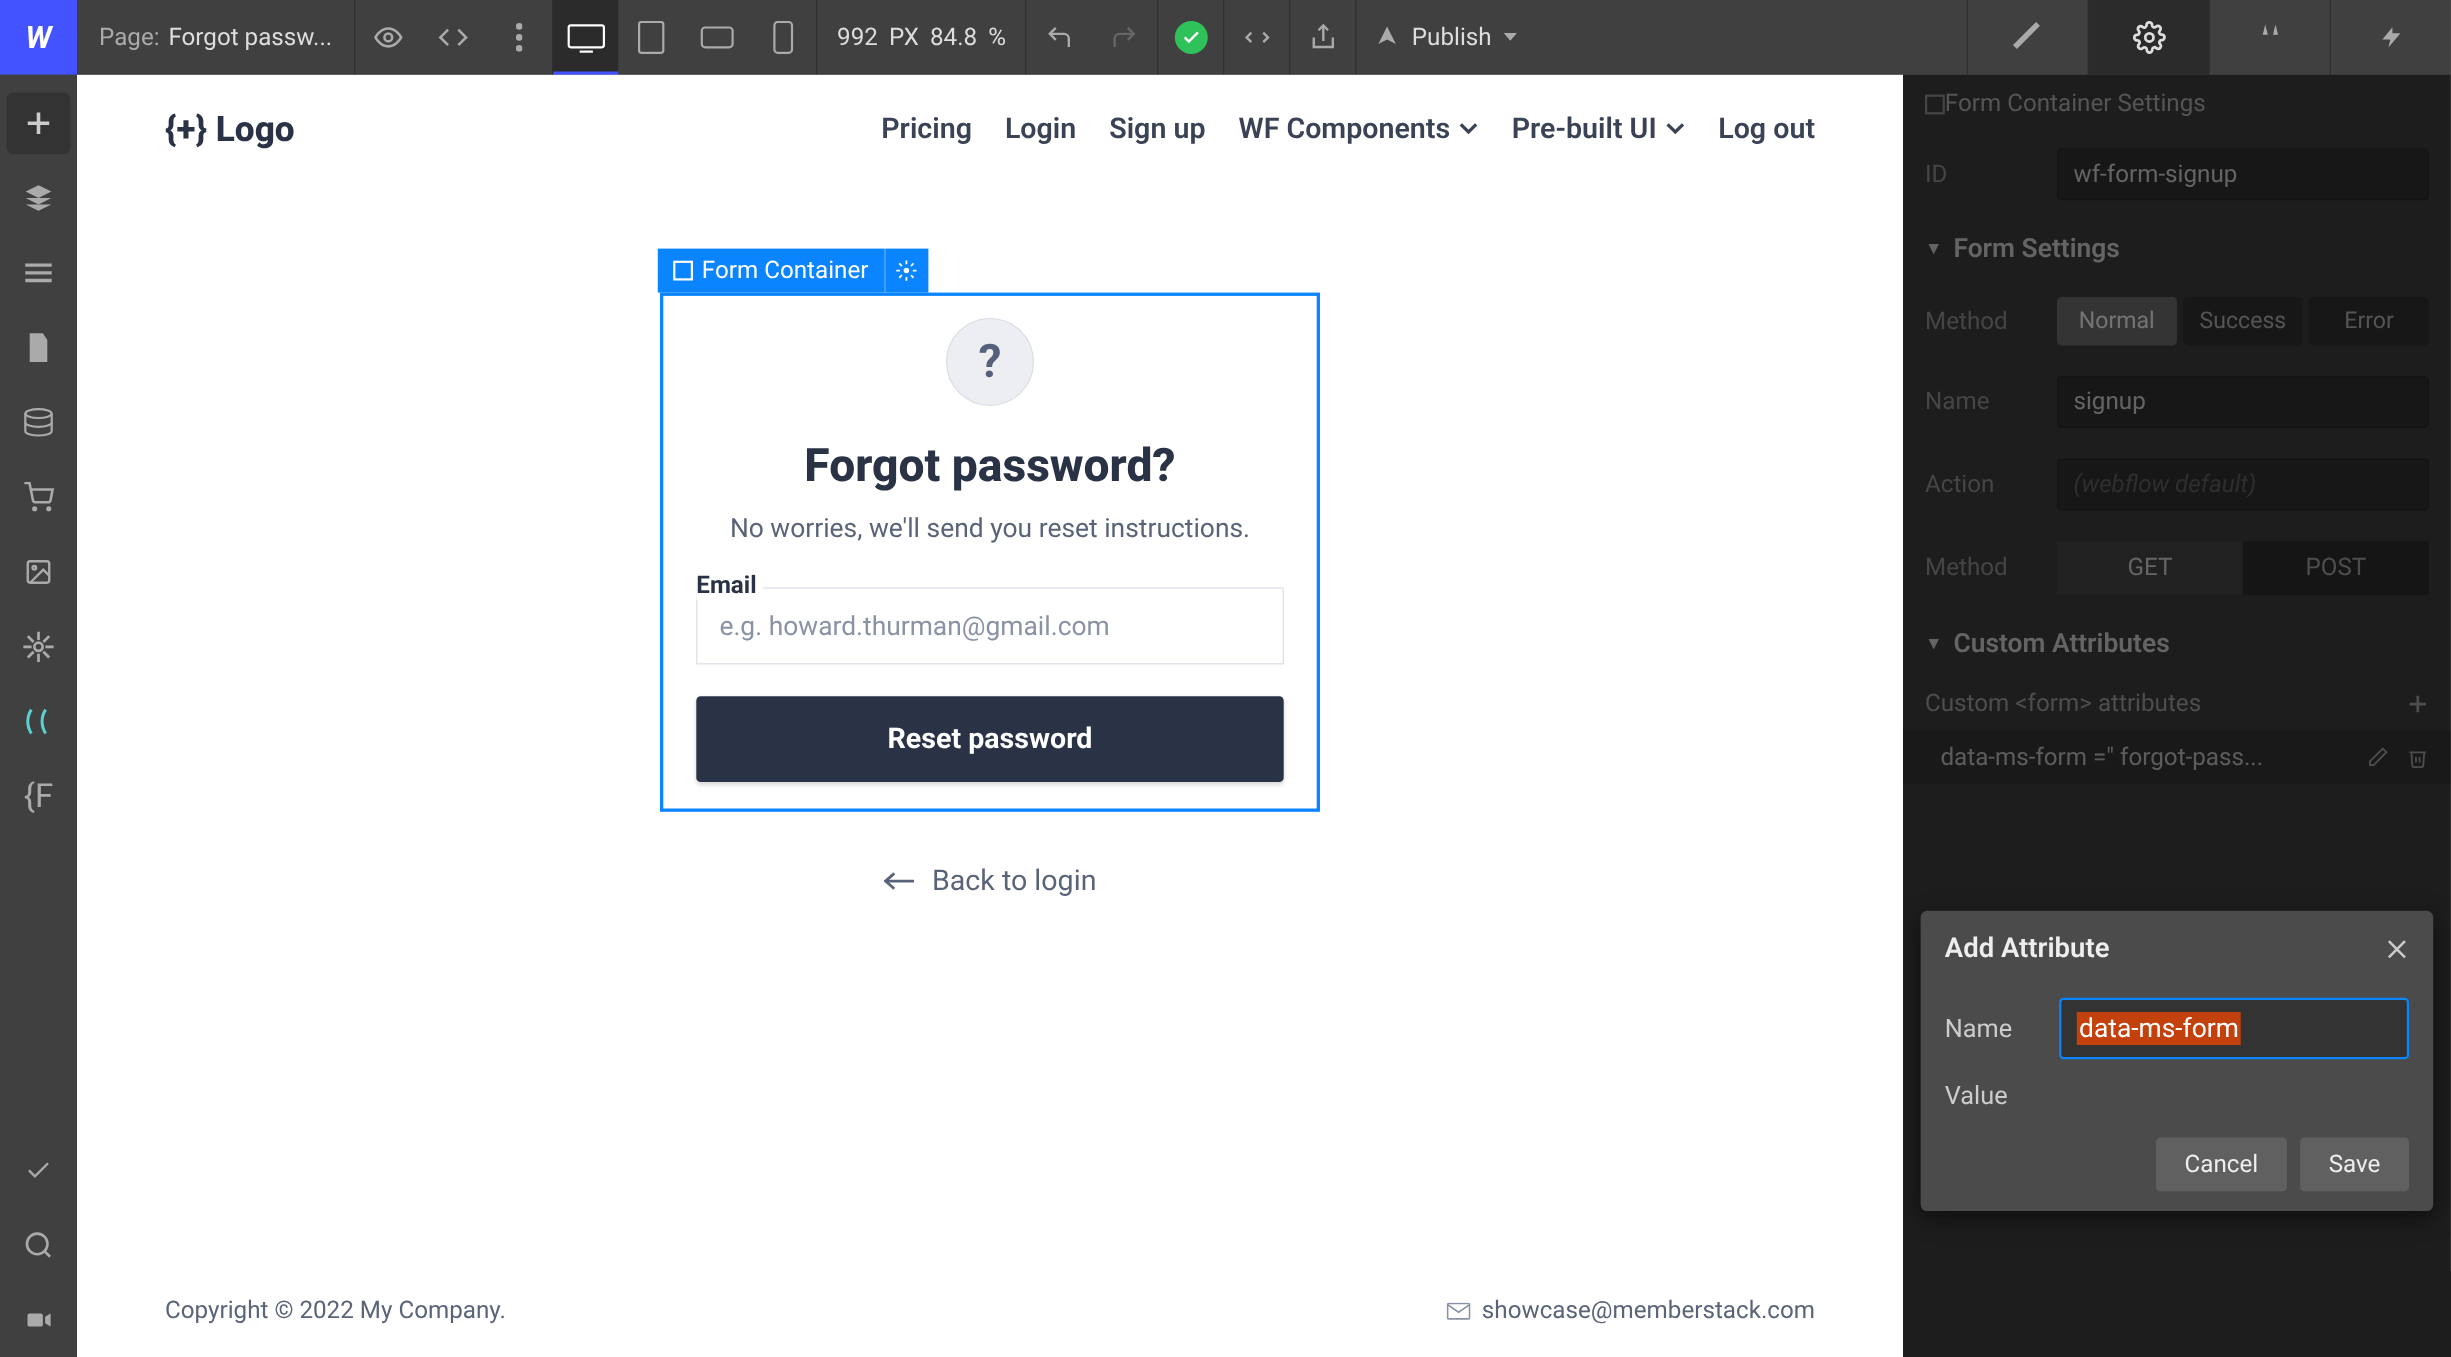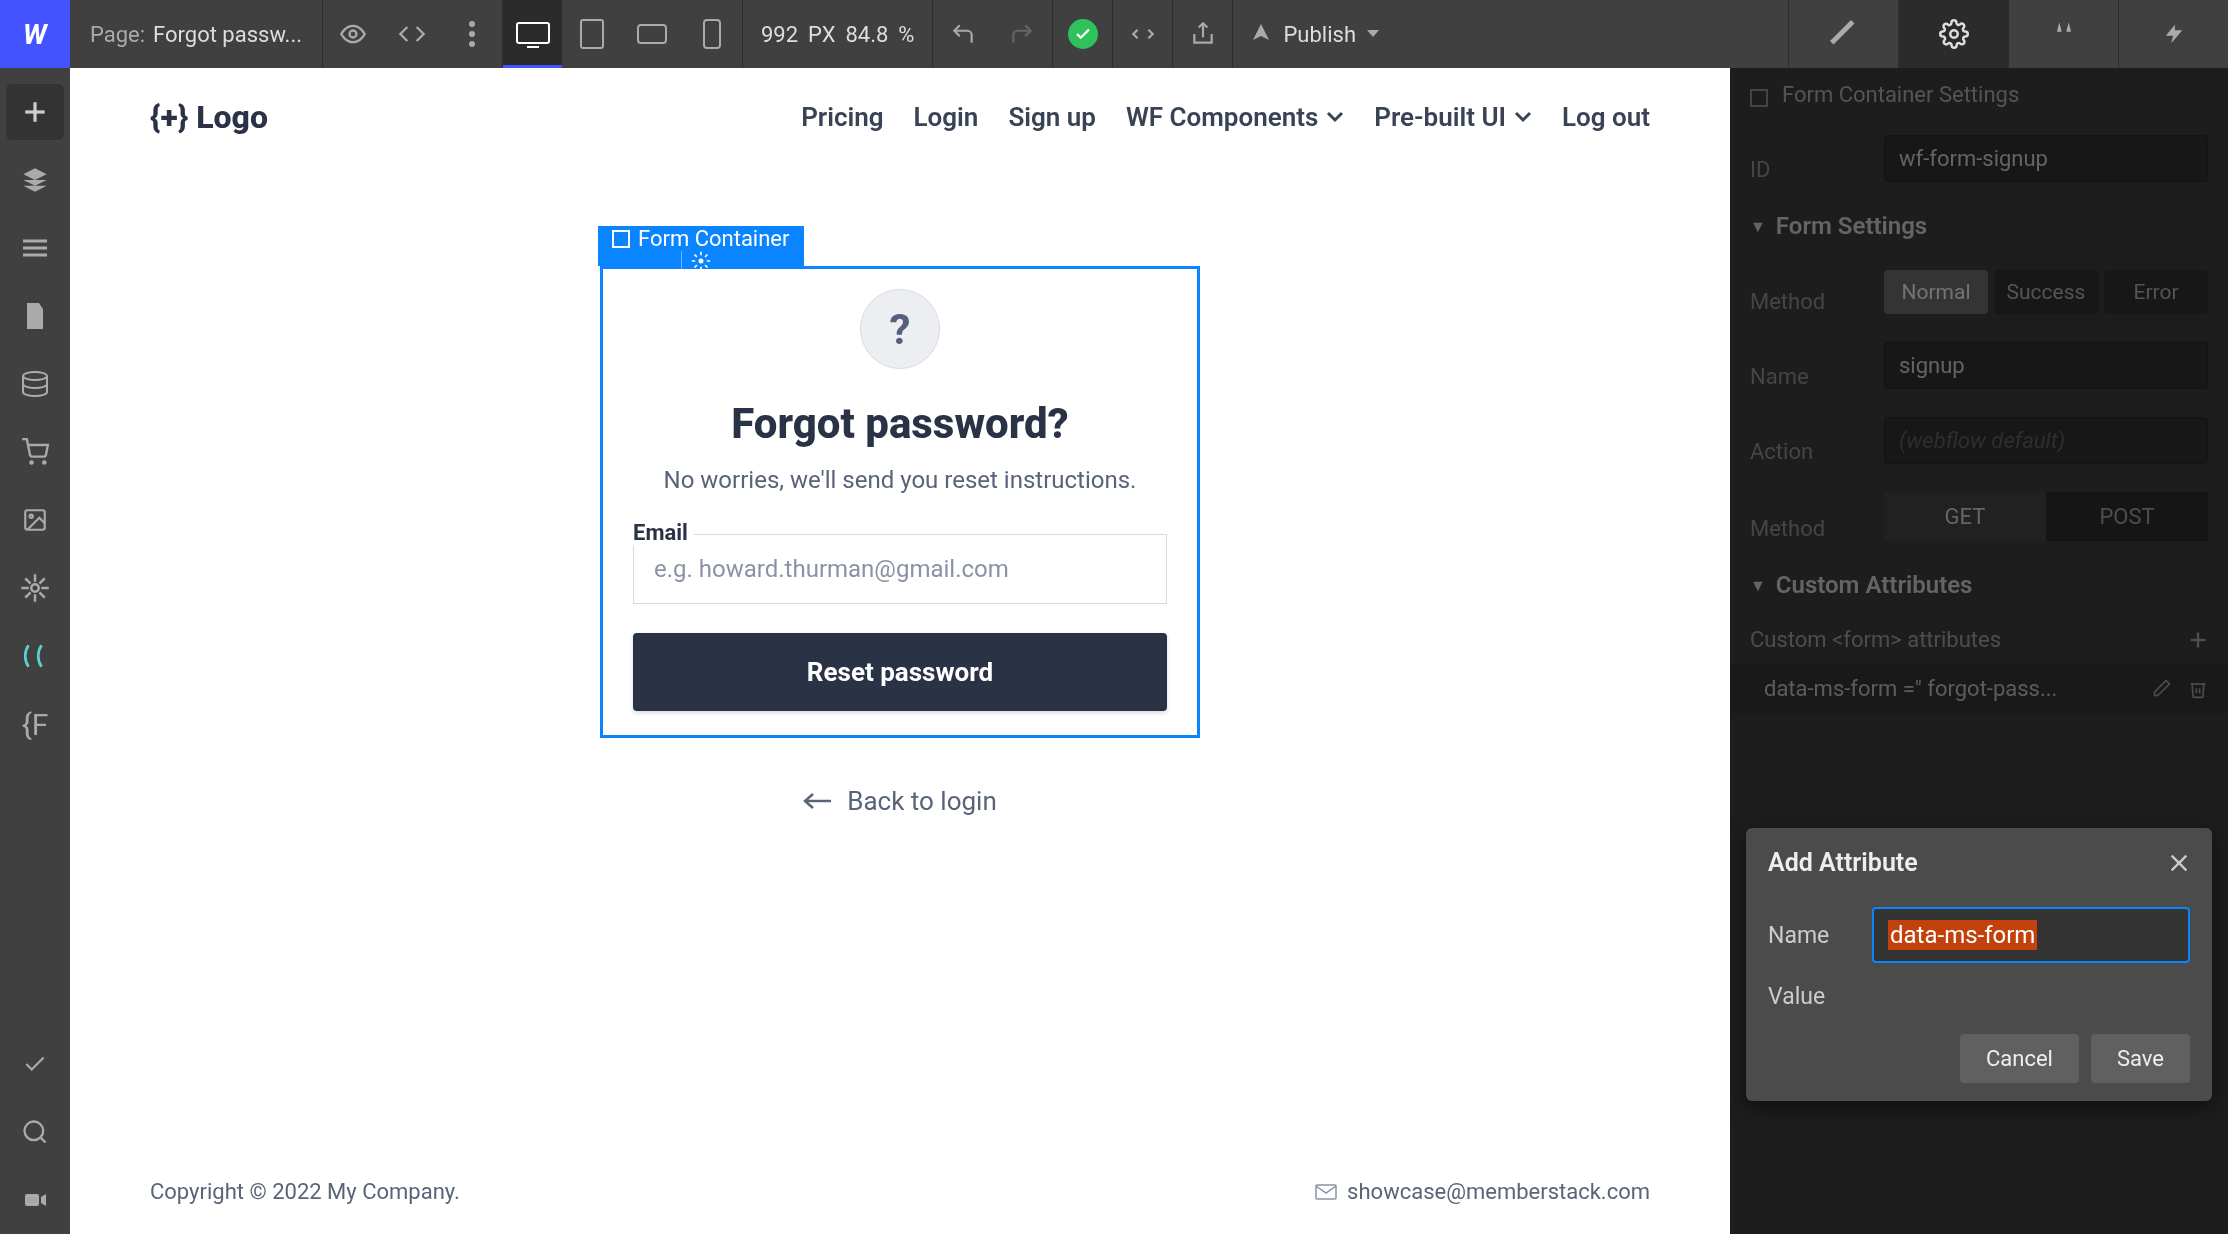--- a/index.html
+++ b/index.html
@@ -61,7 +61,7 @@
 
 .rightpanel { position:absolute; right:0; top:68px; bottom:0; width:498px; background:#404040; color:#bbb; font-size:22px; overflow:hidden;}
 .dimmer { position:absolute; inset:0; background:rgba(0,0,0,0.55); z-index:5; pointer-events:none;}
-.rp-row { display:flex; align-items:flex-end; padding:14px 20px; gap:14px; }
+.rp-row { display:flex; align-items:center; padding:14px 20px; }
 .rp-heading { display:flex; align-items:center; gap:10px; padding:16px 20px; font-size:24px; color:#ddd; font-weight:600;}
 .rp-heading .caret { font-size:16px;}
 .rp-label { width:120px; color:#999; }

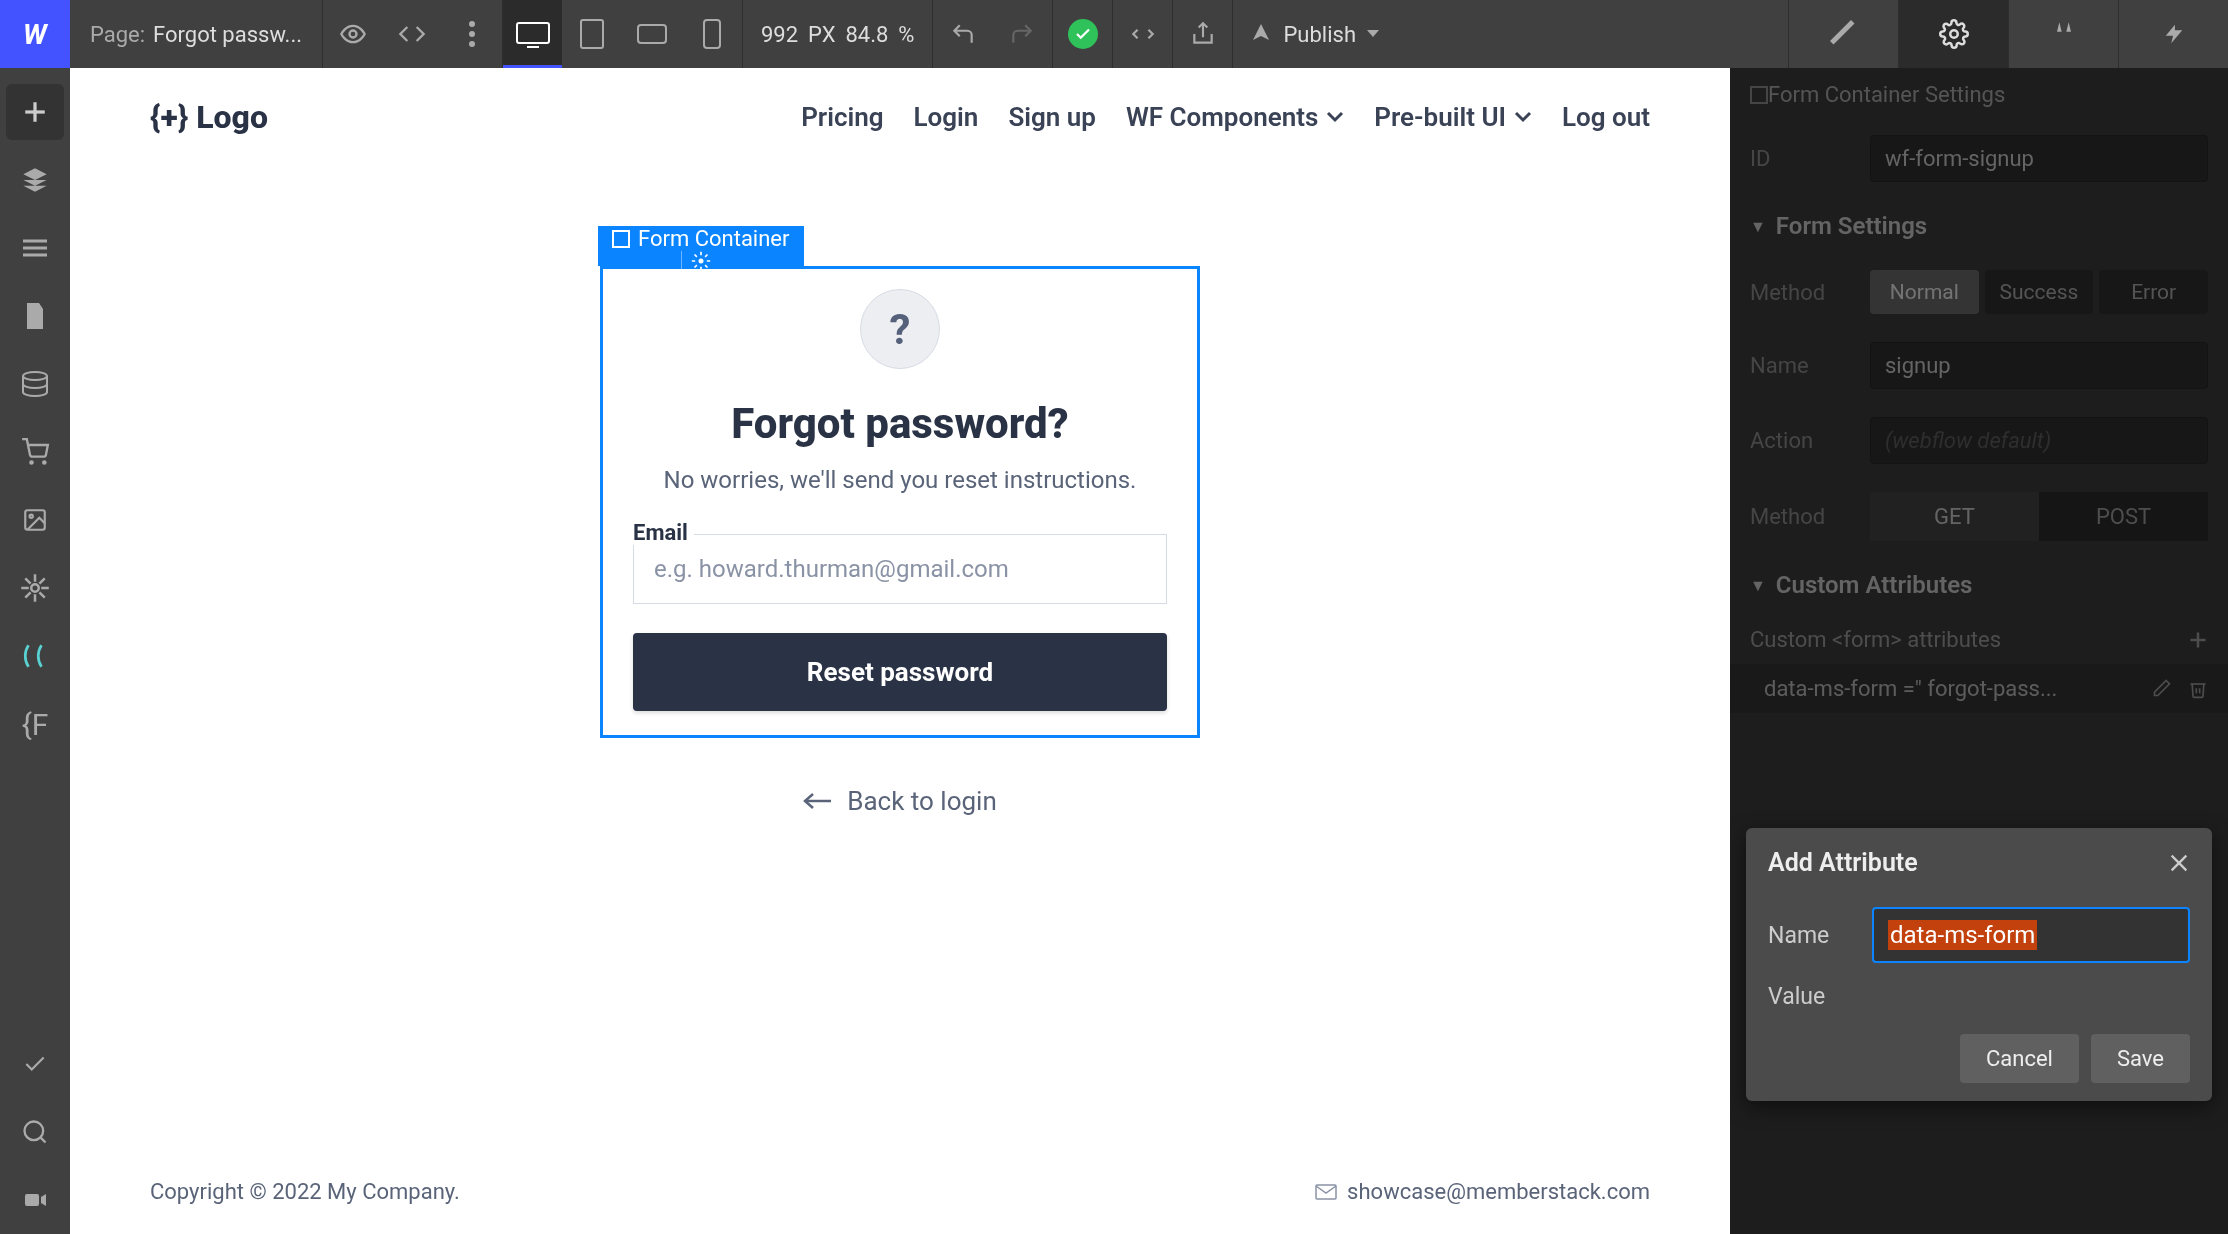--- a/index.html
+++ b/index.html
@@ -39,7 +39,7 @@
 
 
 .form-wrap { position:relative; width:600px; margin: 100px auto 0; }
-.form-badge { position:absolute; top:-40px; left:-2px; background:#0a84ff; color:#fff; display:flex; align-items:center; height:40px; font-size:22px;flex-direction:column; }
+.form-badge { position:absolute; top:-40px; left:-2px; background:#0a84ff; color:#fff; display:flex; align-items:center; height:40px; font-size:22px; }
 .form-badge .badge-main { display:flex; align-items:center; gap:8px; padding:0 14px; }
 .form-badge .badge-gear { width:40px; height:40px; display:flex; align-items:center; justify-content:center; border-left:1px solid rgba(255,255,255,0.4);}
 .form-container { border:3px solid #0a84ff; padding:20px 30px 24px; display:flex; flex-direction:column; align-items:center; }

